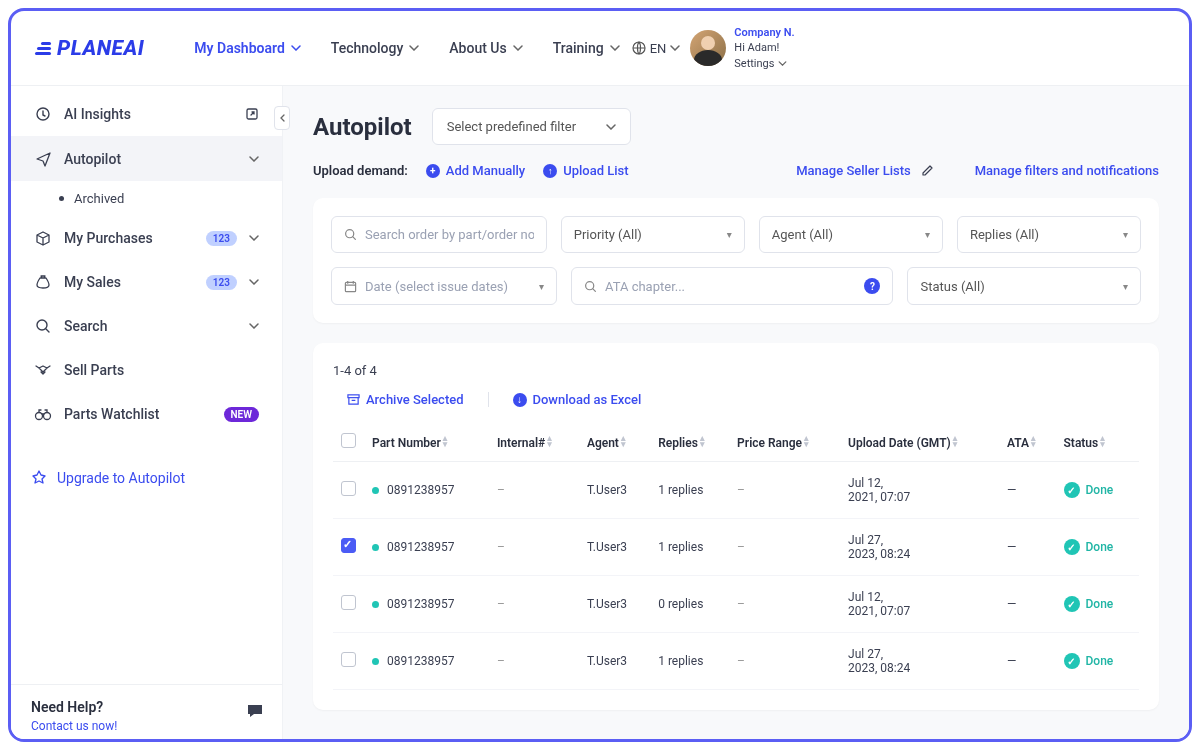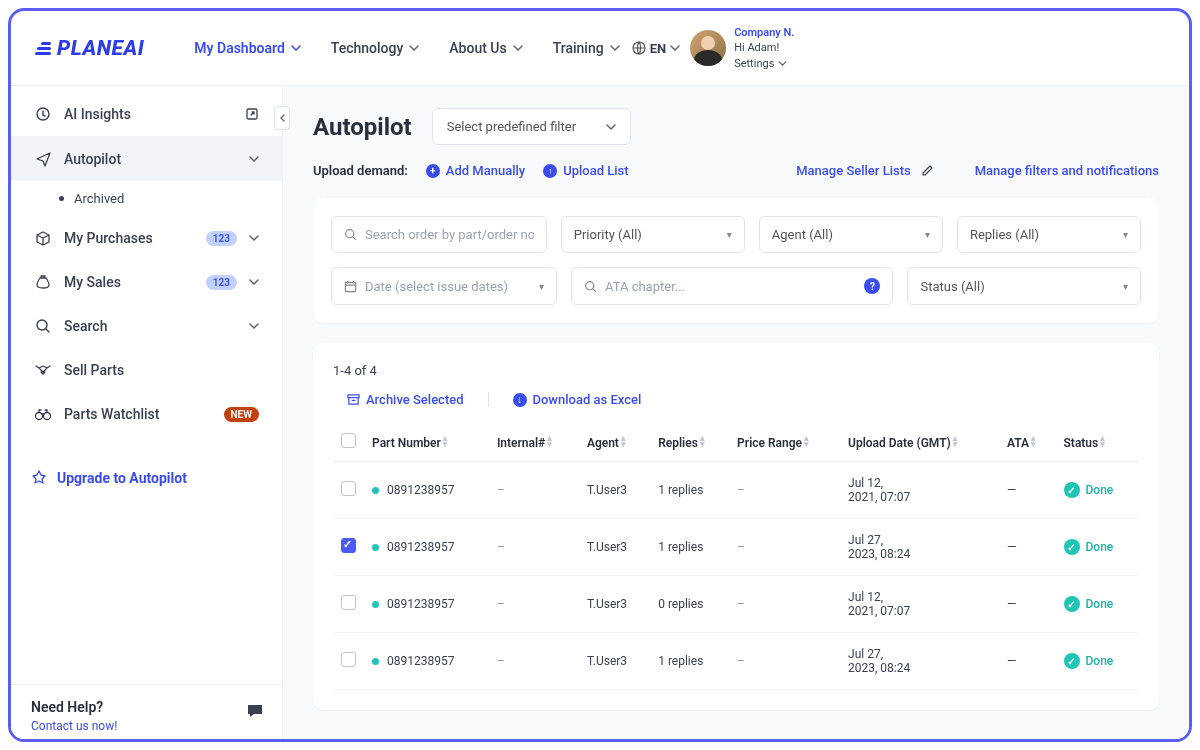--- a/index.html
+++ b/index.html
@@ -20,7 +20,7 @@
 .search-input{border:none;padding:0 14px;font-size:13px;outline:none;width:160px;color:#555}
 .search-input::placeholder{color:#9aa1b3}
 .search-btn{background:#4B5BF5;border:none;width:38px;display:flex;align-items:center;justify-content:center;cursor:pointer;border-radius:6px;margin:3px}
-.lang{display:flex;align-items:center;gap:4px;font-size:13px;color:#3a3f51;font-weight:700;cursor:pointer;margin-left:12px}
+.lang{display:flex;align-items:center;gap:4px;font-size:13px;color:#3a3f51;font-weight:400;cursor:pointer;margin-left:12px}
 .avatar{width:36px;height:36px;border-radius:50%;background:linear-gradient(135deg,#d4a574,#8b6f47);margin-left:10px;position:relative;overflow:hidden}
 .avatar::after{content:'';position:absolute;top:6px;left:50%;transform:translateX(-50%);width:14px;height:14px;background:#f0d0b0;border-radius:50%}
 .avatar::before{content:'';position:absolute;bottom:-4px;left:50%;transform:translateX(-50%);width:28px;height:20px;background:#2a2a2a;border-radius:50% 50% 0 0}

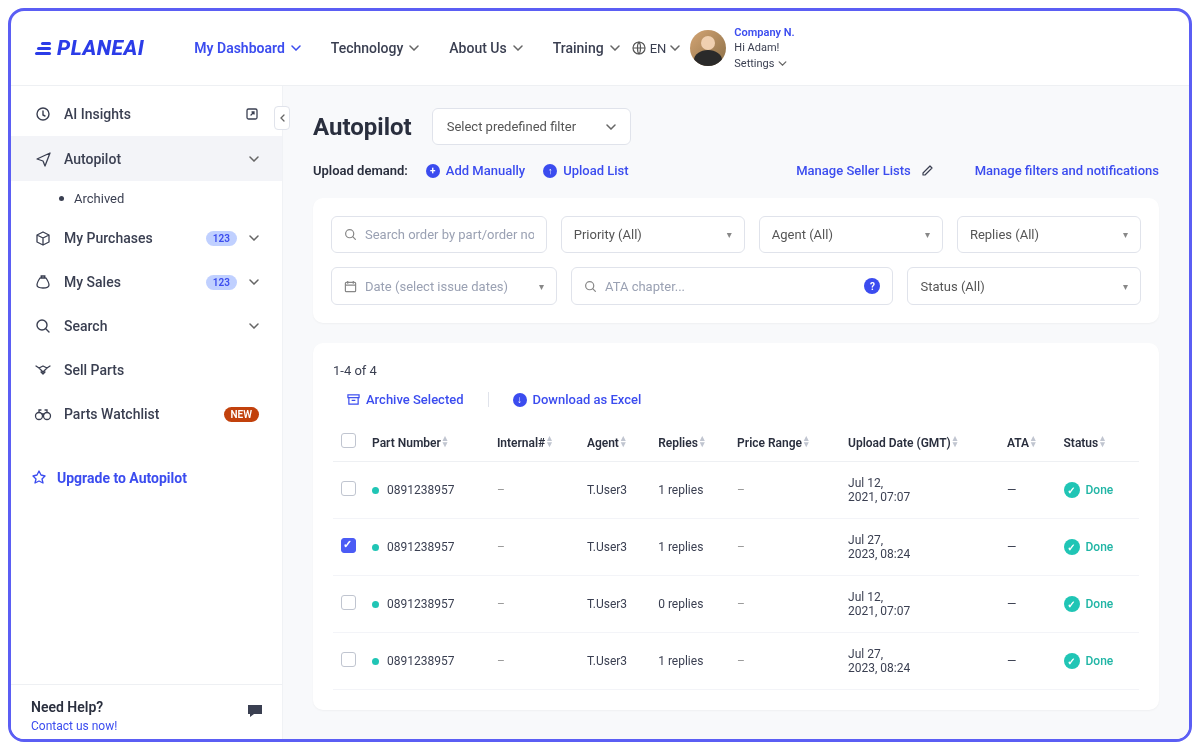--- a/index.html
+++ b/index.html
@@ -38,7 +38,7 @@
 .side-sub{padding:10px 20px 10px 48px;font-size:13px;color:#3a3f51;display:flex;align-items:center;gap:10px}
 .side-sub::before{content:'';width:5px;height:5px;background:#3a3f51;border-radius:50%}
 .badge{background:#c0d0ff;color:#3B4CEF;font-size:10px;font-weight:600;padding:2px 7px;border-radius:10px}
-.badge.new{background:#c2410c;color:#fff}
+.badge.new{background:#6d28d9;color:#fff}
 .ext-icon{font-size:14px;color:#3a3f51}
 .upgrade{display:flex;align-items:center;gap:10px;padding:14px 20px;color:#3B4CEF;font-size:14px;font-weight:700;cursor:pointer}
 .help-box{position:absolute;bottom:0;left:0;right:0;padding:14px 20px;border-top:1px solid #eef0f3}

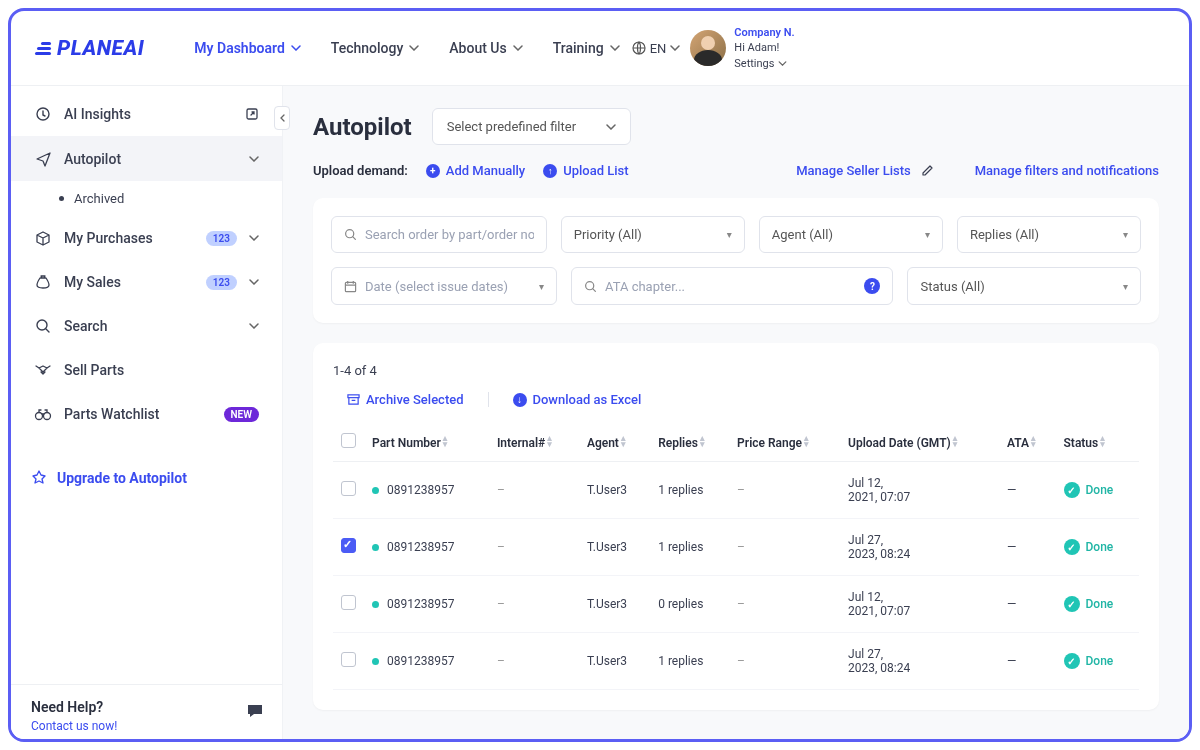--- a/index.html
+++ b/index.html
@@ -40,7 +40,7 @@
 .badge{background:#c0d0ff;color:#3B4CEF;font-size:10px;font-weight:600;padding:2px 7px;border-radius:10px}
 .badge.new{background:#6d28d9;color:#fff}
 .ext-icon{font-size:14px;color:#3a3f51}
-.upgrade{display:flex;align-items:center;gap:10px;padding:14px 20px;color:#3B4CEF;font-size:14px;font-weight:700;cursor:pointer}
+.upgrade{display:flex;align-items:center;gap:10px;padding:14px 20px;color:#3B4CEF;font-size:14px;font-weight:400;cursor:pointer}
 .help-box{position:absolute;bottom:0;left:0;right:0;padding:14px 20px;border-top:1px solid #eef0f3}
 .help-title{font-weight:600;font-size:14px;color:#2a2f3e;margin-bottom:4px}
 .help-sub{font-size:12px;color:#3B4CEF}

